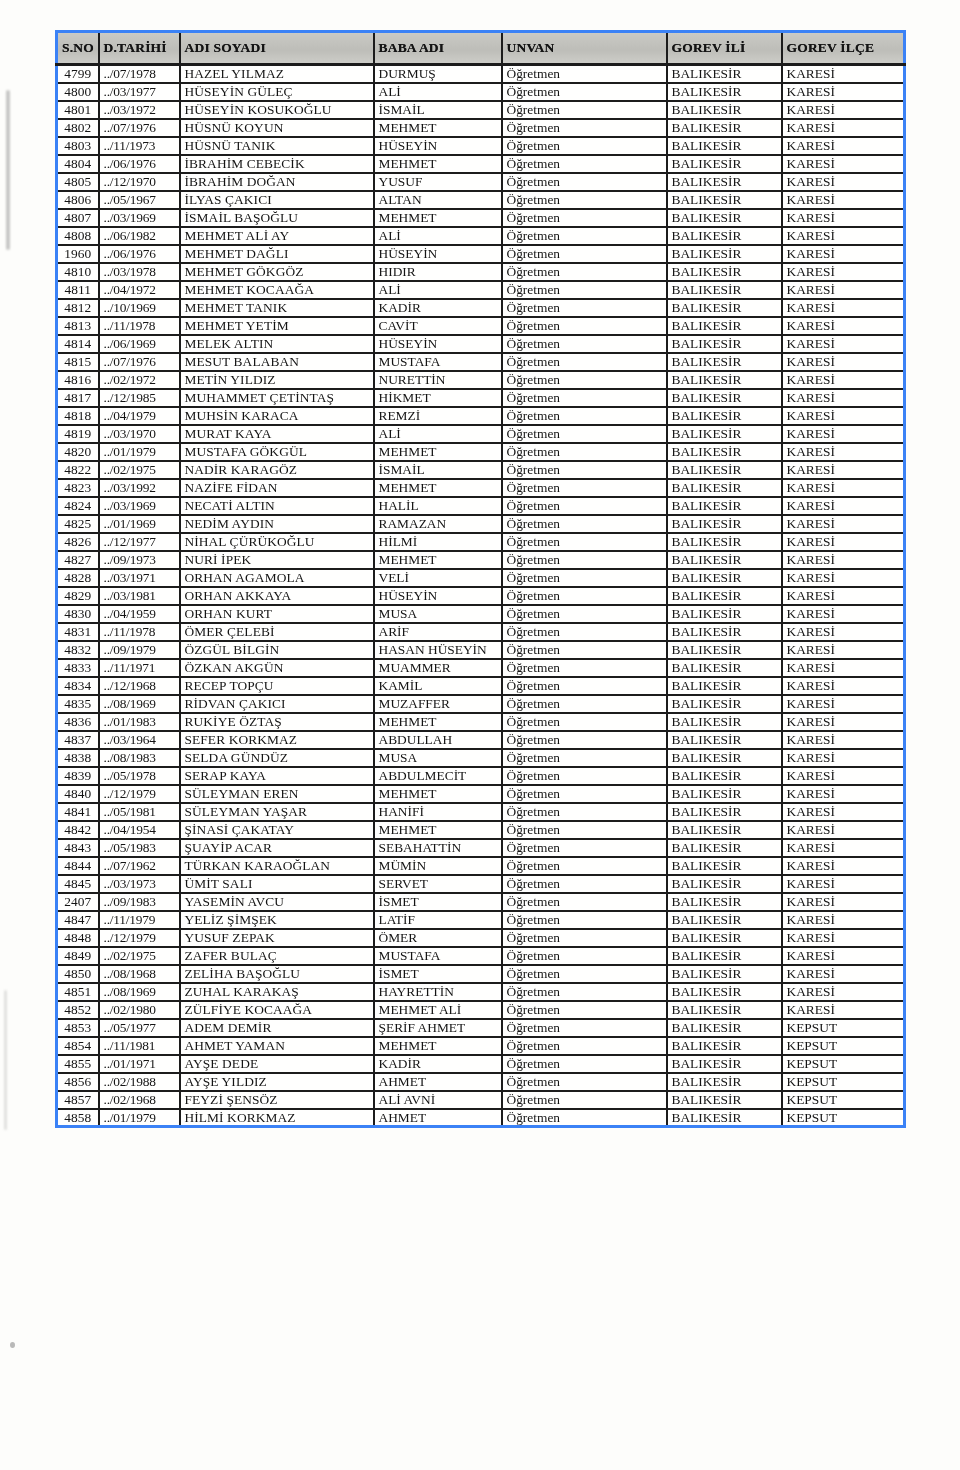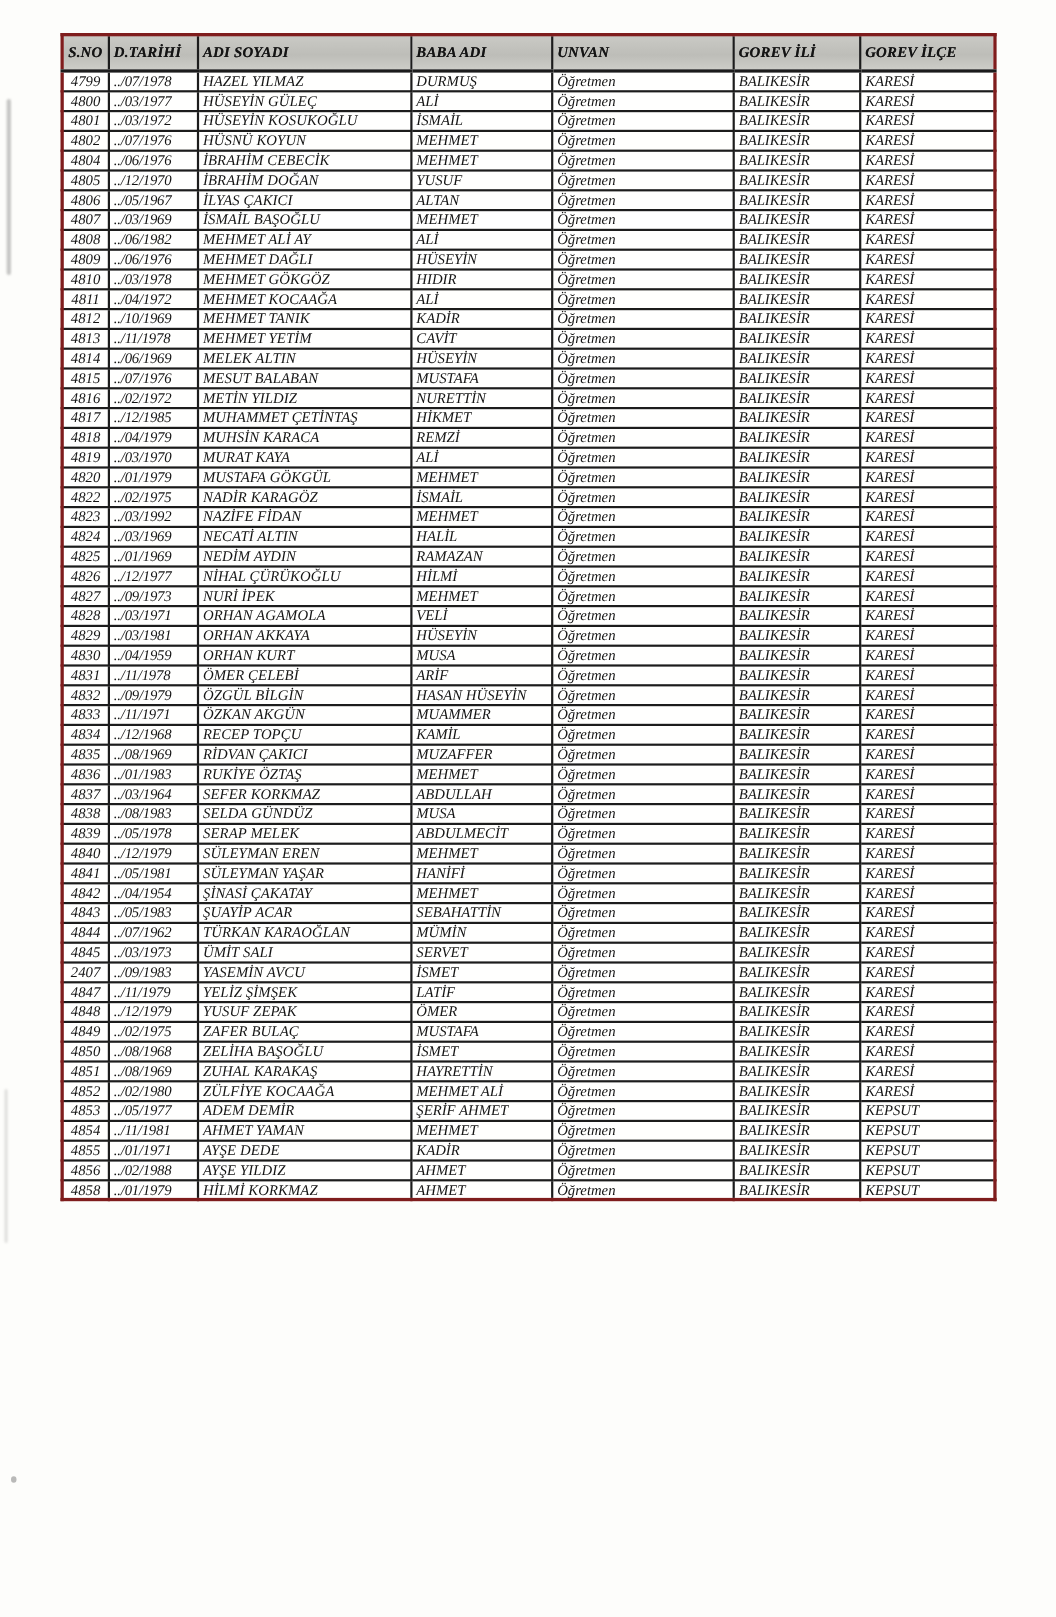--- a/index.html
+++ b/index.html
@@ -43,7 +43,7 @@
     border-bottom-width:3px;
     text-shadow:0 0 .5px #333;
   }
-  .doc-table{border:3px solid #7f1d1d;font-style:italic;}
+  .doc-table{border:3px solid #3b82f6;}
   .doc-table tbody tr{height:18px;}
   .doc-table tbody td{font-size:13.4px;}
   td.c-sno{text-align:center;padding:0 1px;}

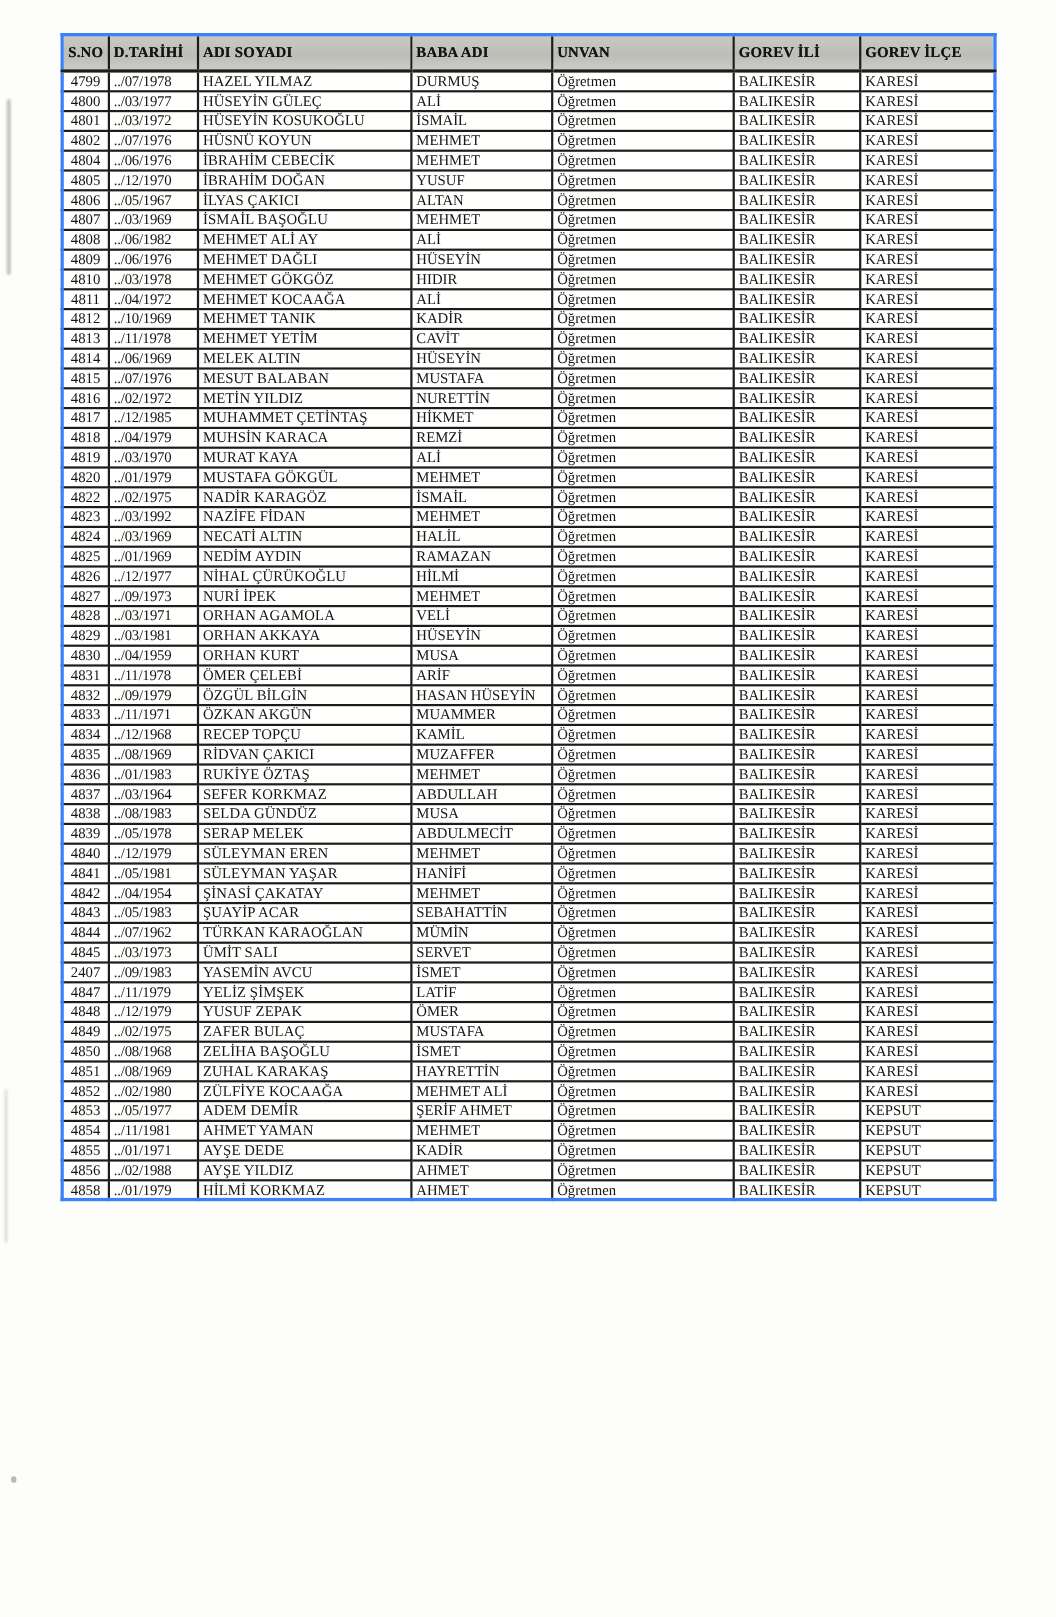--- a/index.html
+++ b/index.html
@@ -118,6 +118,15 @@
     <td class="c-ilce">KARESİ</td>
   </tr>
       <tr>
+    <td class="c-sno">4803</td>
+    <td class="c-date">../11/1973</td>
+    <td class="c-name">HÜSNÜ TANIK</td>
+    <td class="c-father">HÜSEYİN</td>
+    <td class="c-title">Öğretmen</td>
+    <td class="c-il">BALIKESİR</td>
+    <td class="c-ilce">KARESİ</td>
+  </tr>
+      <tr>
     <td class="c-sno">4804</td>
     <td class="c-date">../06/1976</td>
     <td class="c-name">İBRAHİM CEBECİK</td>

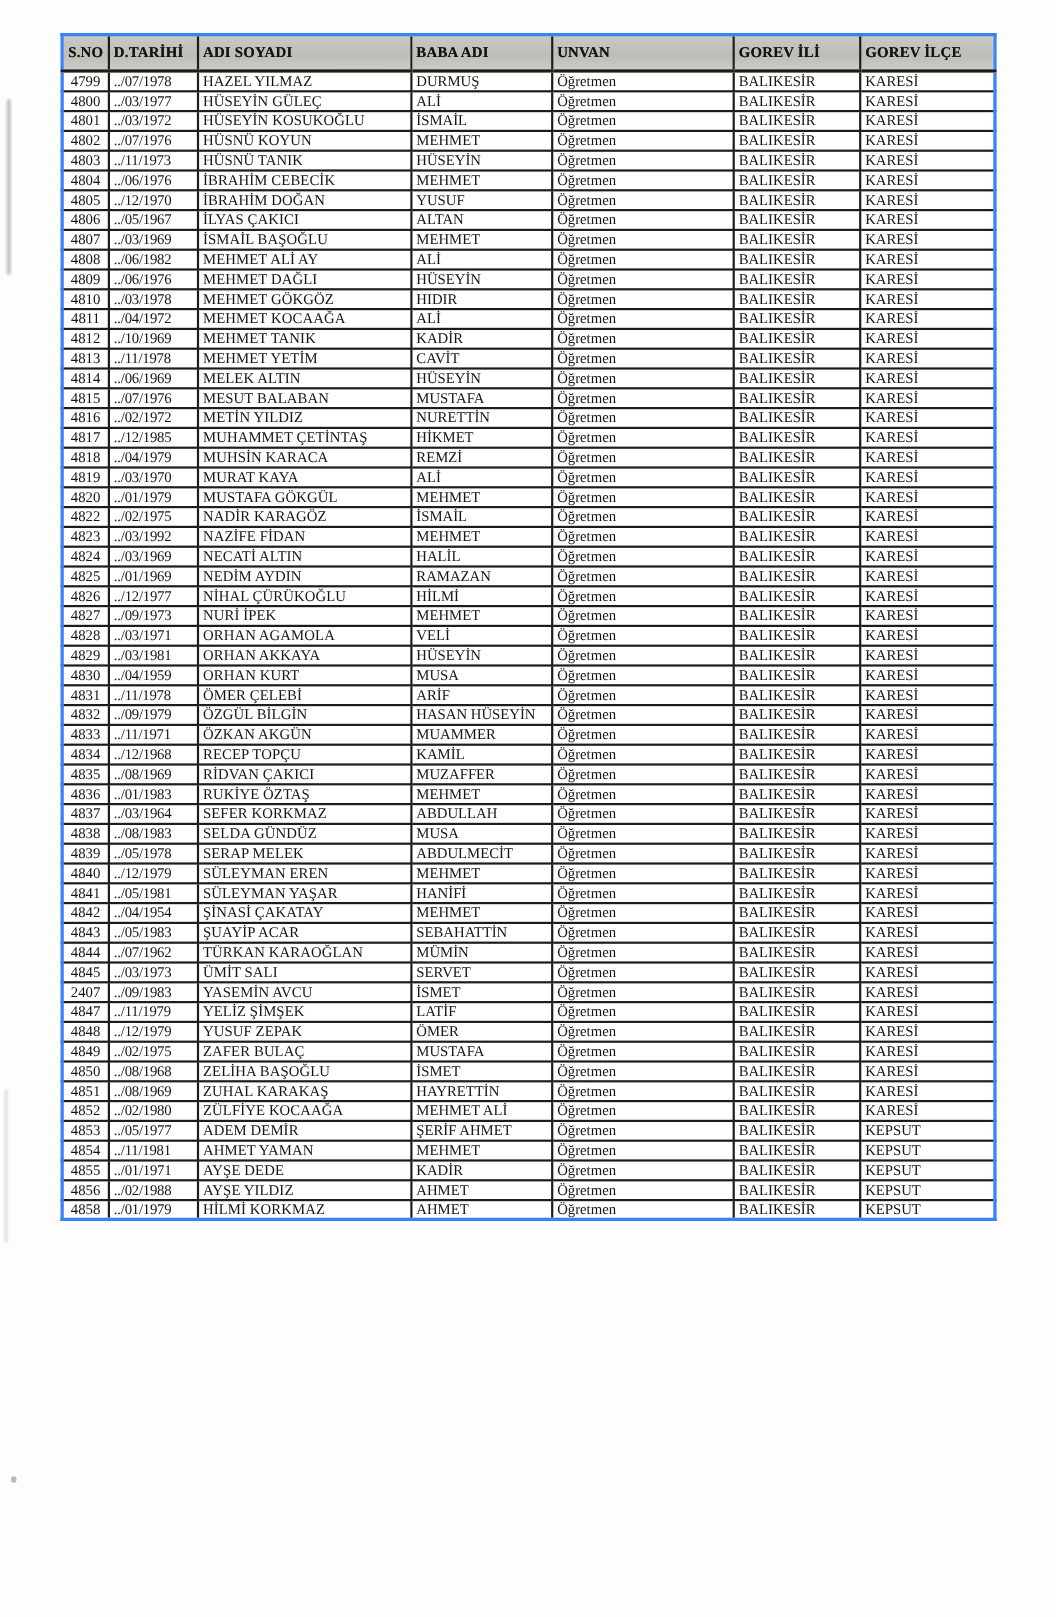--- a/index.html
+++ b/index.html
@@ -172,7 +172,7 @@
     <td class="c-ilce">KARESİ</td>
   </tr>
       <tr>
-    <td class="c-sno">4809</td>
+    <td class="c-sno">1960</td>
     <td class="c-date">../06/1976</td>
     <td class="c-name">MEHMET DAĞLI</td>
     <td class="c-father">HÜSEYİN</td>

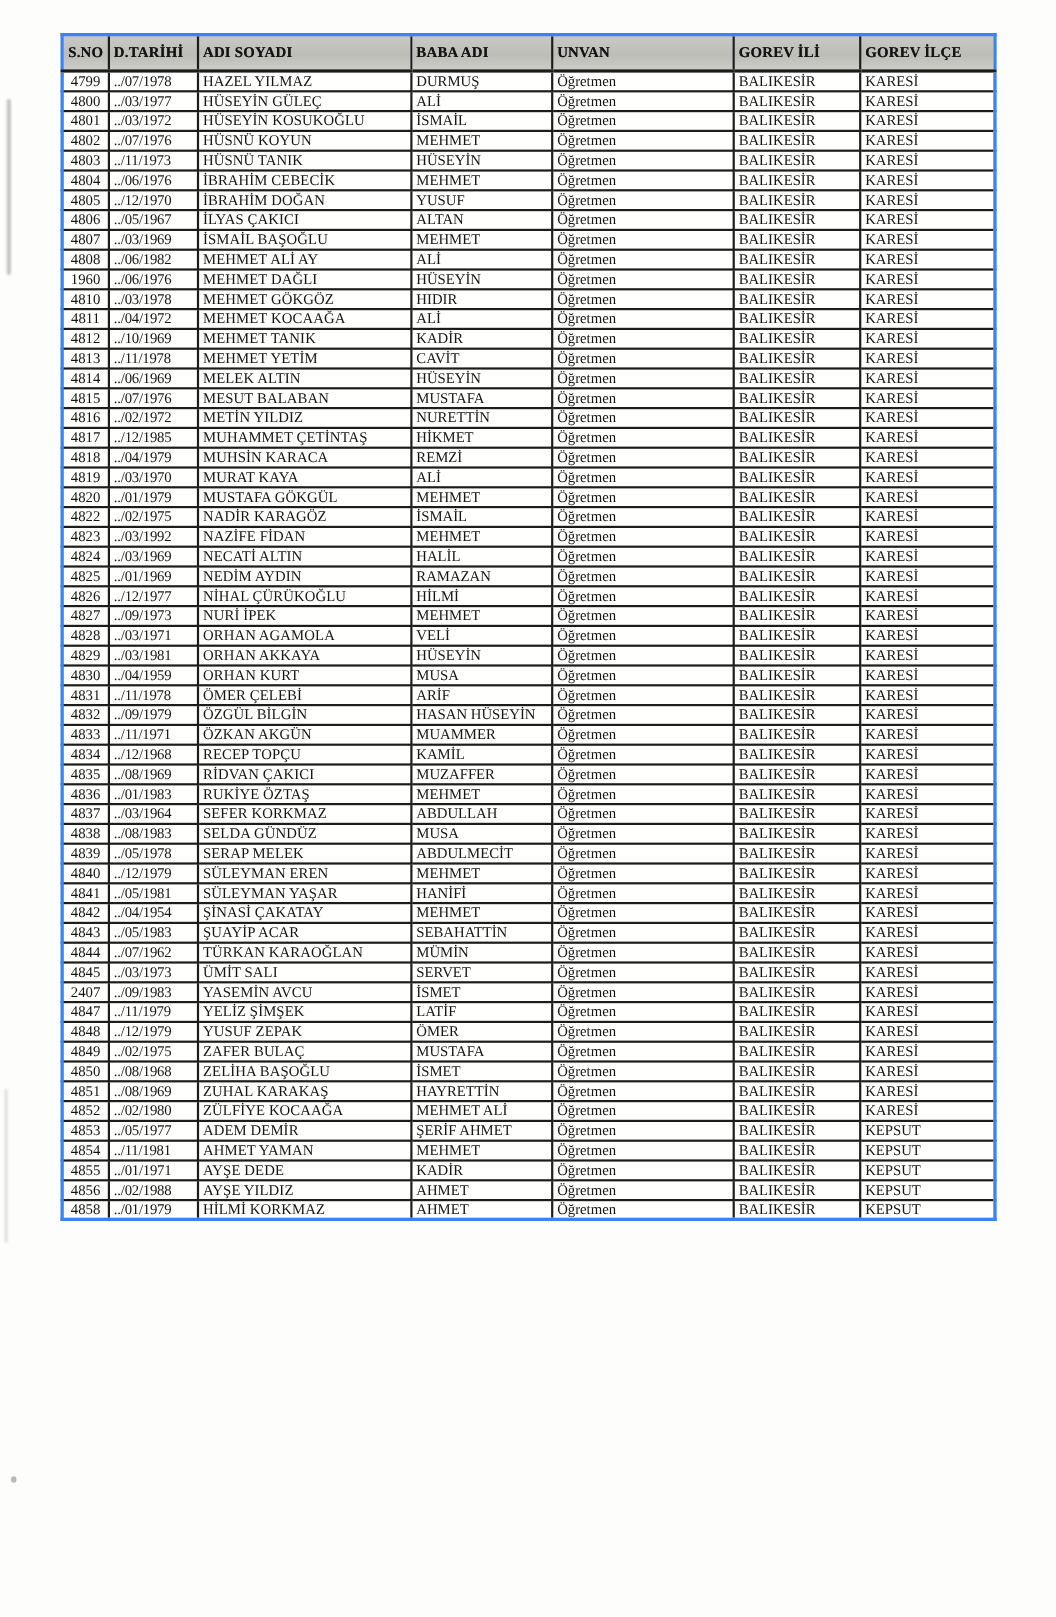--- a/index.html
+++ b/index.html
@@ -435,7 +435,7 @@
       <tr>
     <td class="c-sno">4839</td>
     <td class="c-date">../05/1978</td>
-    <td class="c-name">SERAP MELEK</td>
+    <td class="c-name">SERAP KAYA</td>
     <td class="c-father">ABDULMECİT</td>
     <td class="c-title">Öğretmen</td>
     <td class="c-il">BALIKESİR</td>

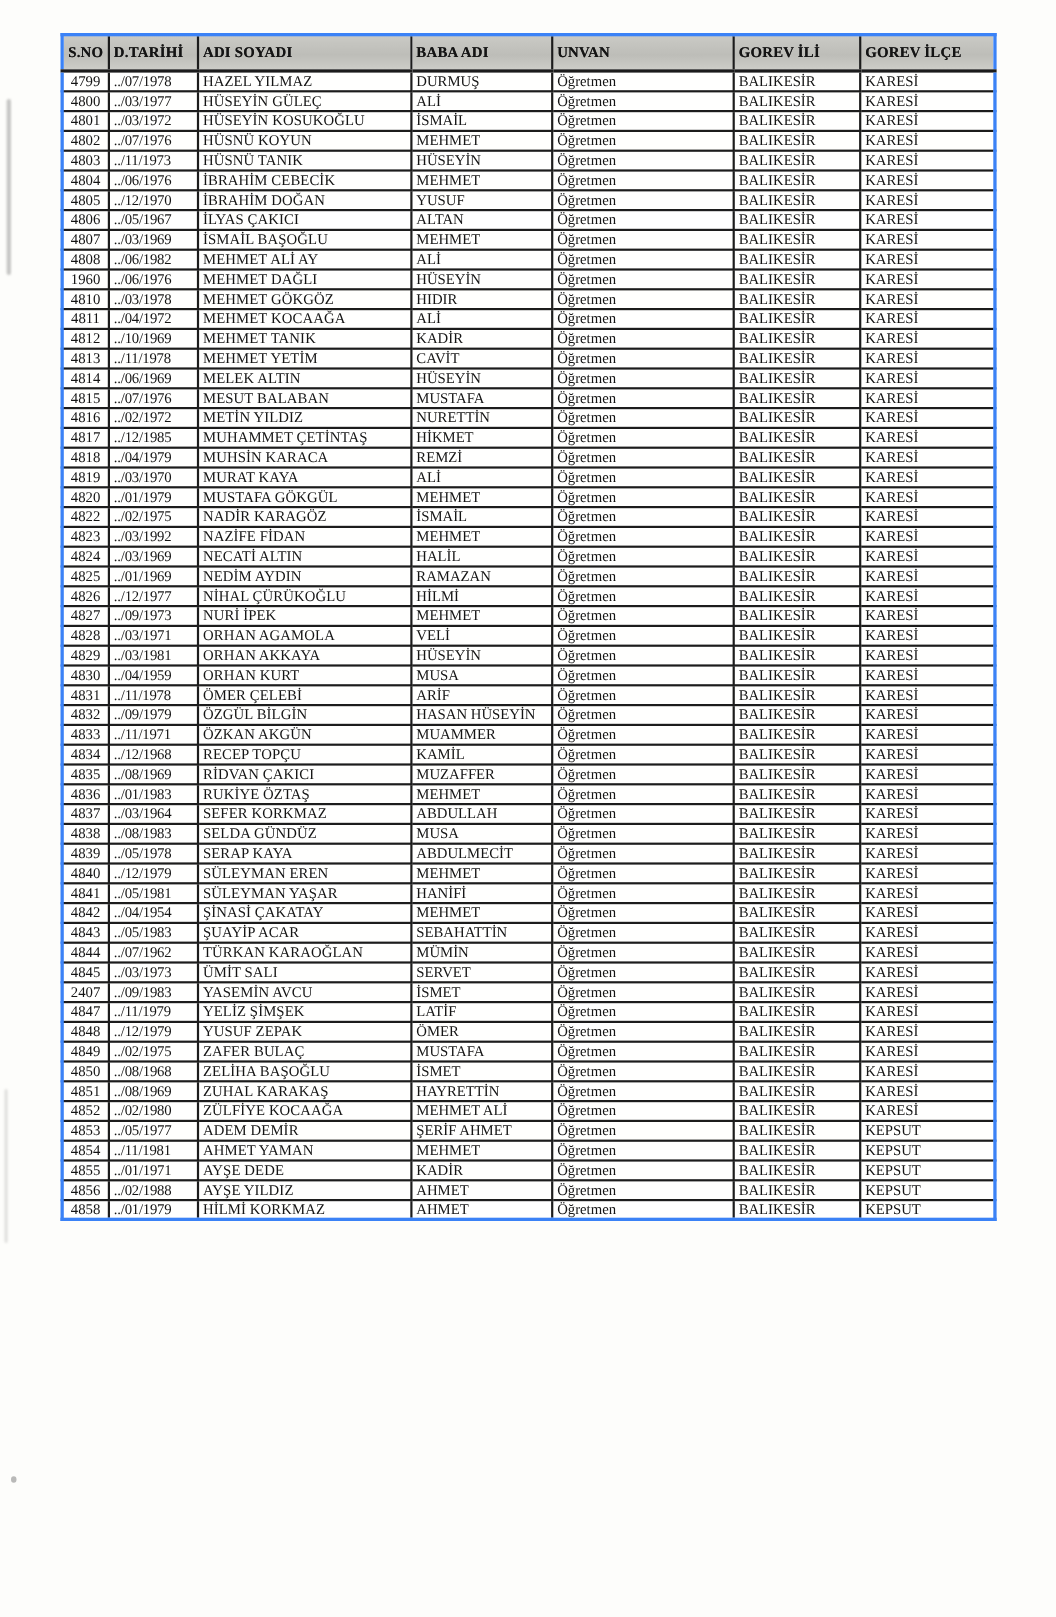--- a/index.html
+++ b/index.html
@@ -595,6 +595,15 @@
     <td class="c-ilce">KEPSUT</td>
   </tr>
       <tr>
+    <td class="c-sno">4857</td>
+    <td class="c-date">../02/1968</td>
+    <td class="c-name">FEYZİ ŞENSÖZ</td>
+    <td class="c-father">ALİ AVNİ</td>
+    <td class="c-title">Öğretmen</td>
+    <td class="c-il">BALIKESİR</td>
+    <td class="c-ilce">KEPSUT</td>
+  </tr>
+      <tr>
     <td class="c-sno">4858</td>
     <td class="c-date">../01/1979</td>
     <td class="c-name">HİLMİ KORKMAZ</td>

